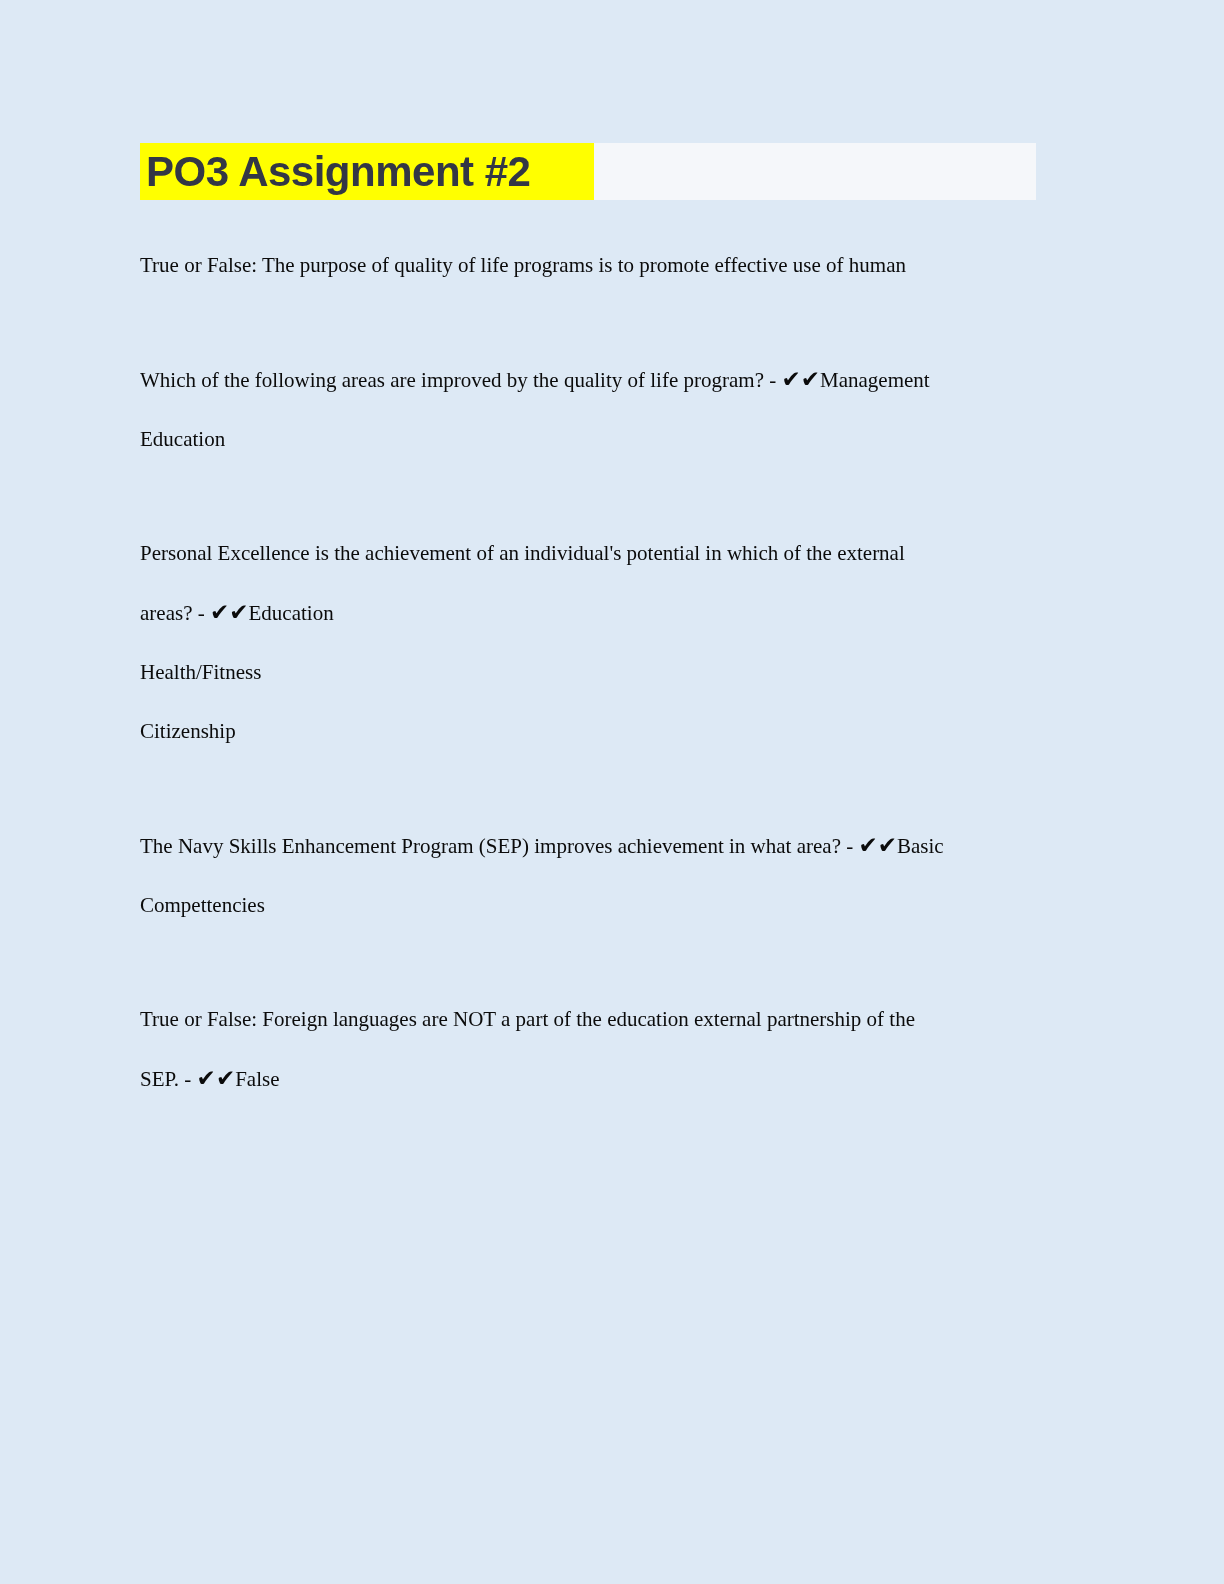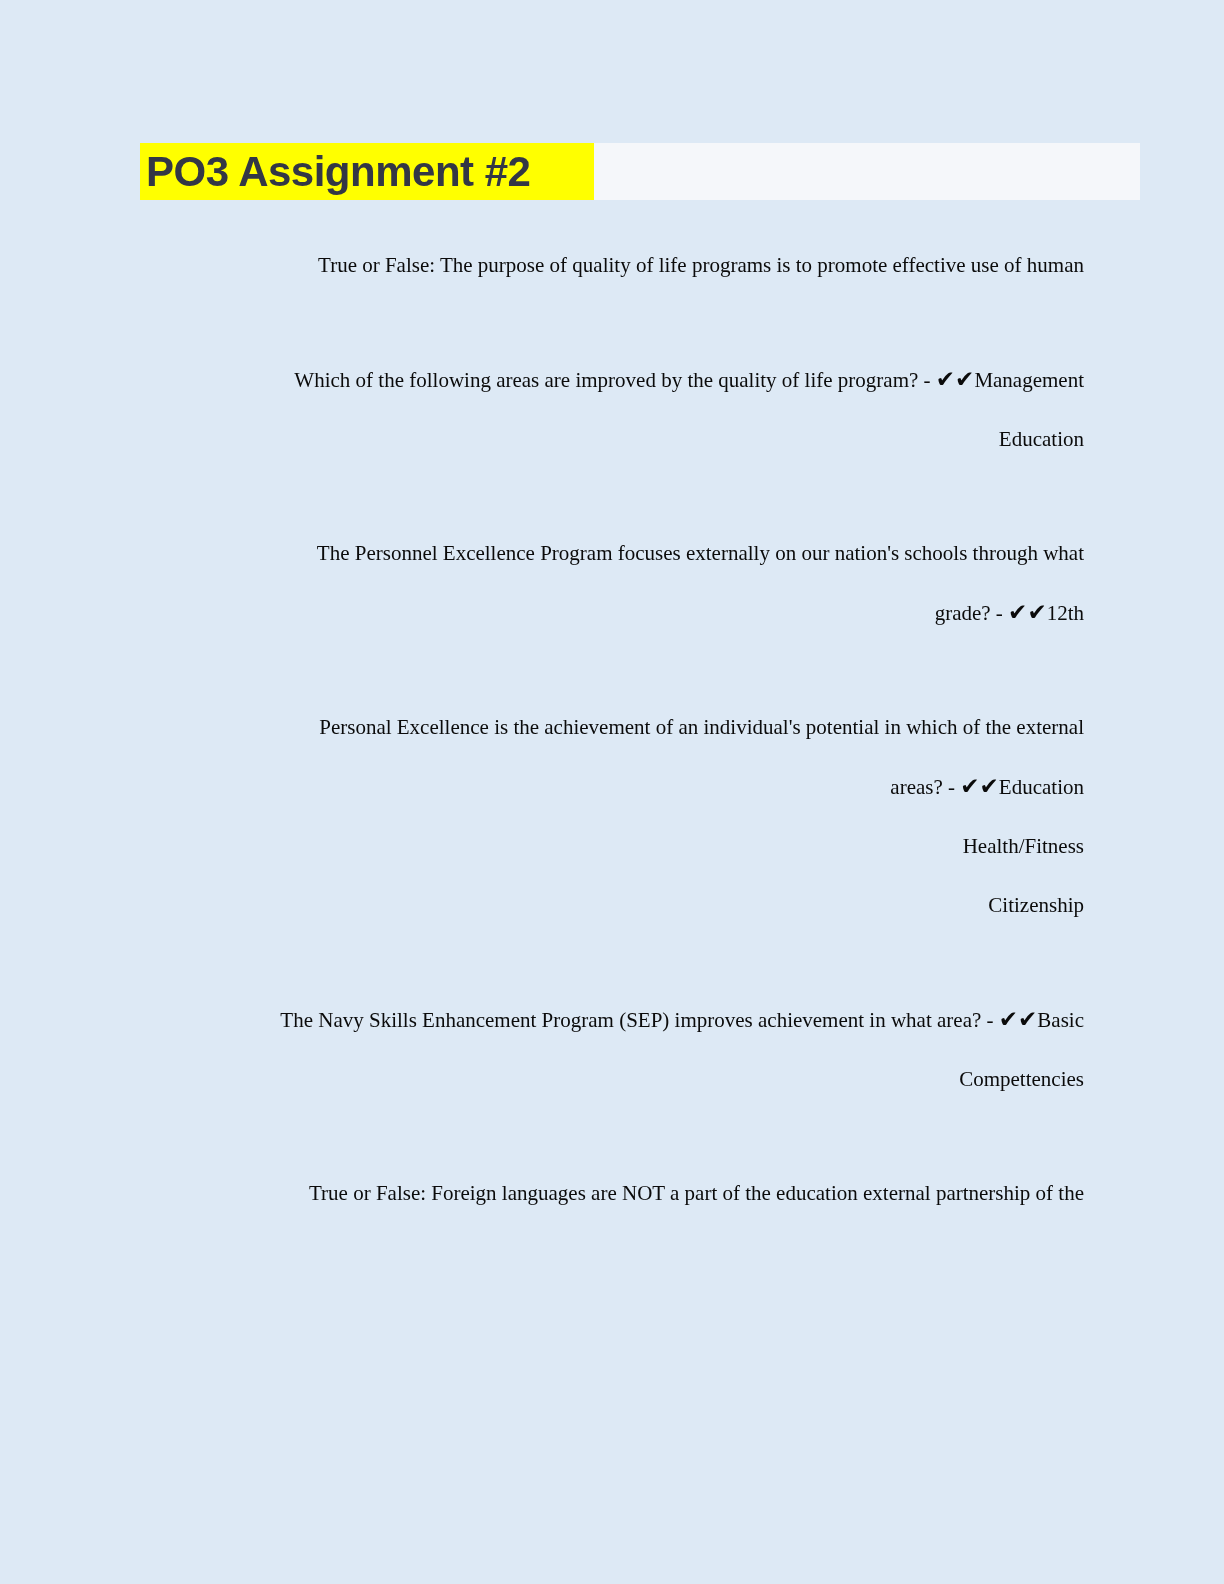--- a/index.html
+++ b/index.html
@@ -16,7 +16,7 @@
     position: absolute;
     left: 140px;
     top: 143px;
-    width: 1000px;
+    width: 896px;
     height: 57px;
     background: var(--band, #f5f7fa);
   }

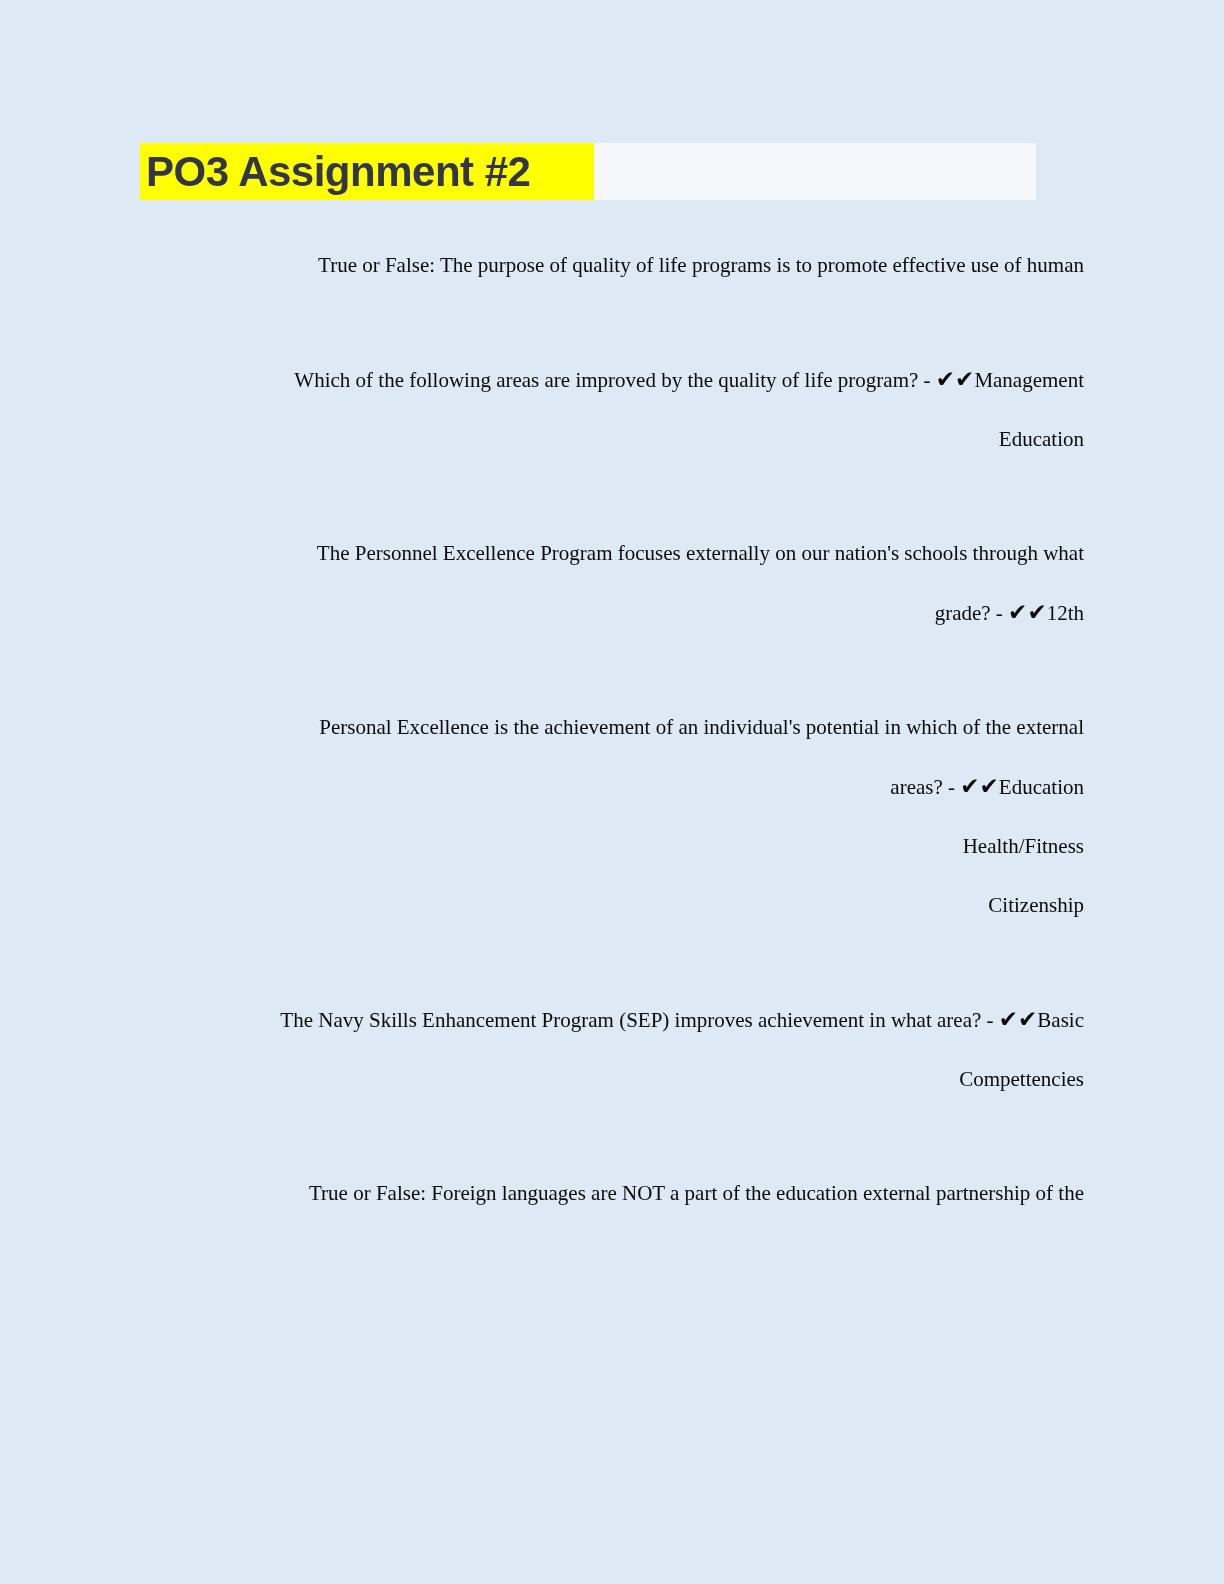--- a/index.html
+++ b/index.html
@@ -42,7 +42,7 @@
     top: 236px;
     width: 944px;
   }
-  .para { margin: 0 0 55px 0; text-align: right; }
+  .para { margin: 0 0 55px 0; }
   .line {
     font-size: 21px;
     line-height: 59px;

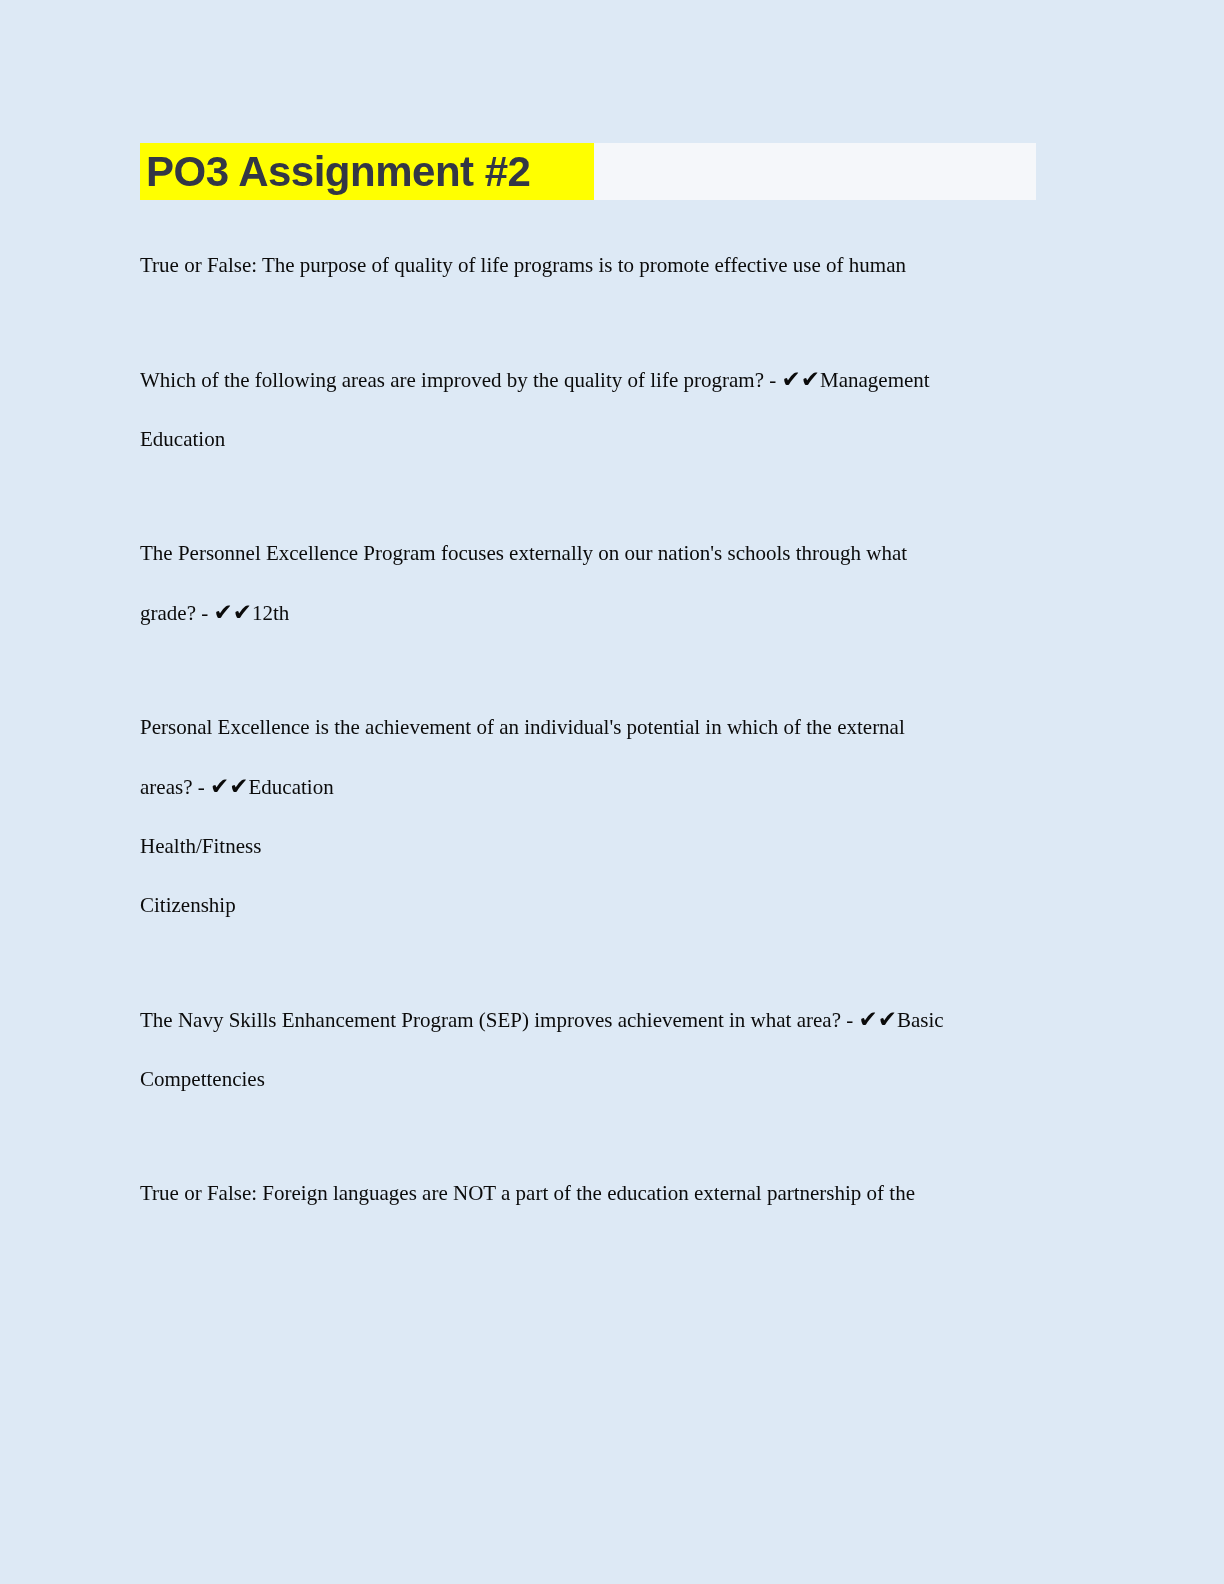--- a/index.html
+++ b/index.html
@@ -74,10 +74,6 @@
       <div class="line">Education</div>
     </div>
 
-    <div class="para">
-      <div class="line">The Personnel Excellence Program focuses externally on our nation's schools through what</div>
-      <div class="line">grade? - <span class="check">✔</span><span class="check">✔</span>12th</div>
-    </div>
 
     <div class="para">
       <div class="line">Personal Excellence is the achievement of an individual's potential in which of the external</div>

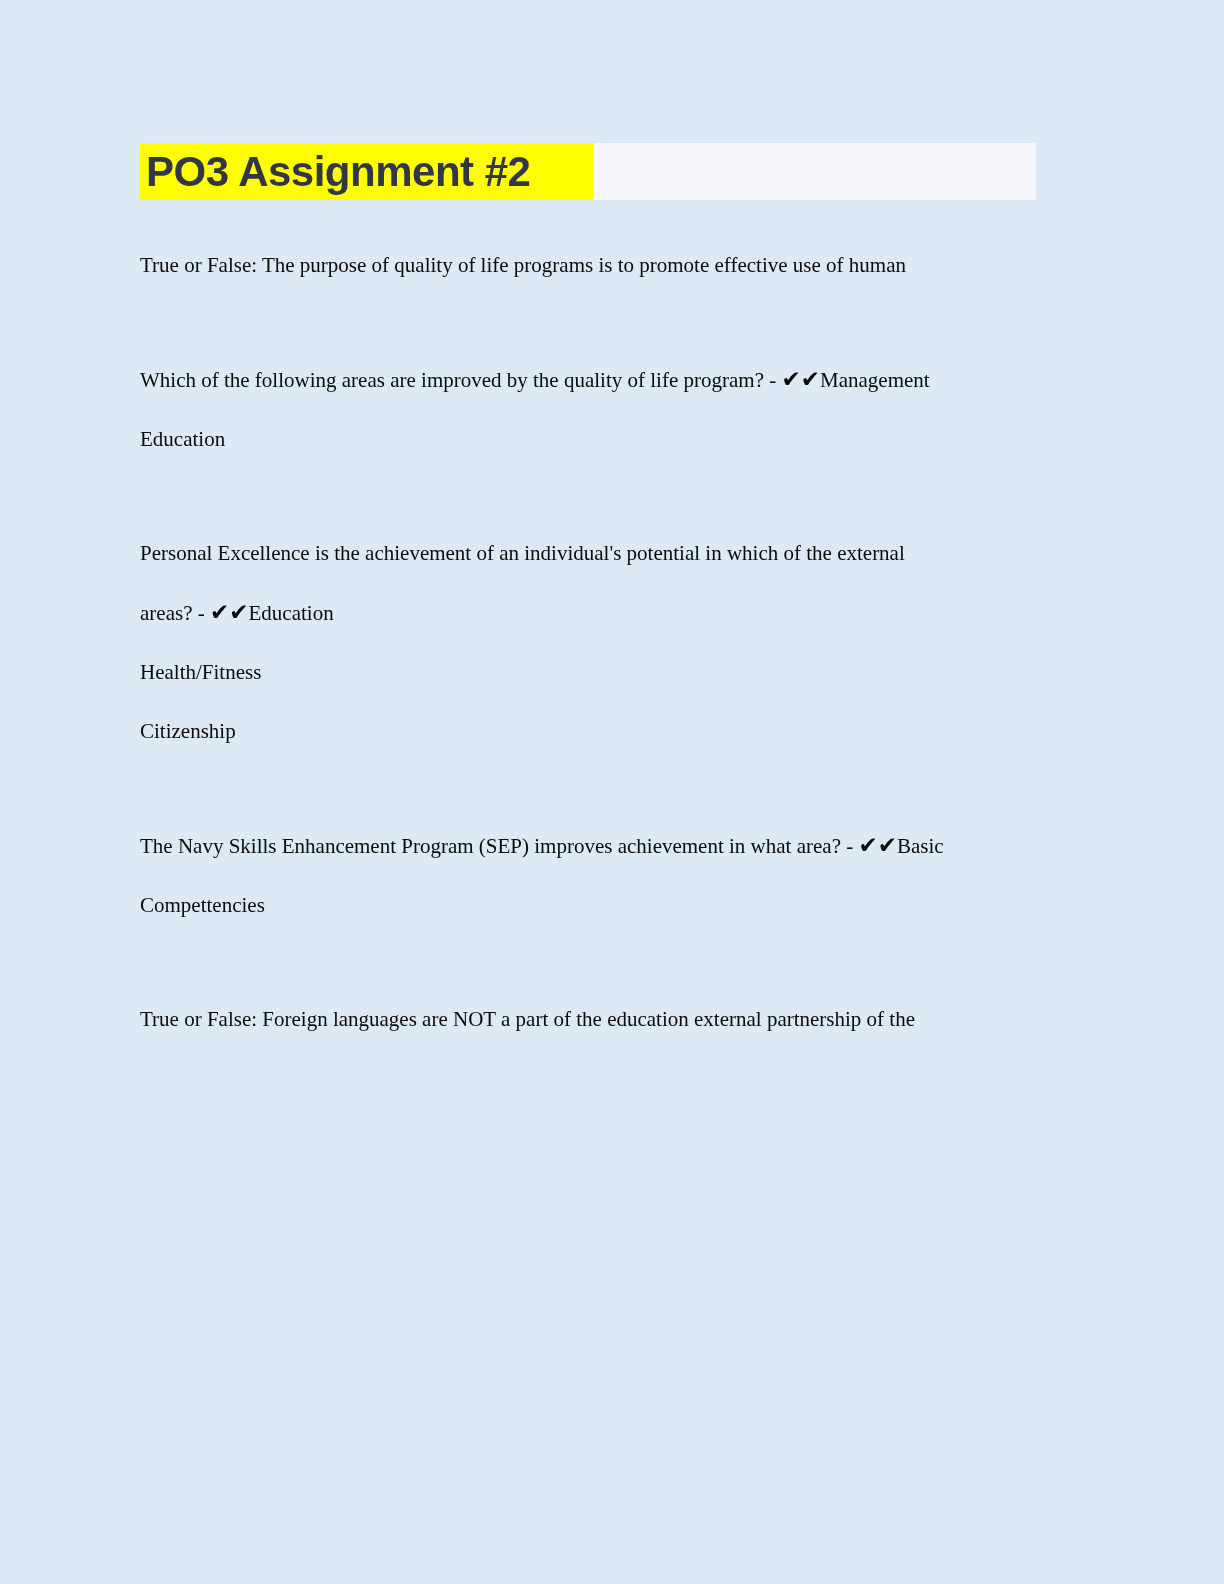--- a/index.html
+++ b/index.html
@@ -89,6 +89,7 @@
 
     <div class="para">
       <div class="line">True or False: Foreign languages are NOT a part of the education external partnership of the</div>
+      <div class="line">SEP. - <span class="check">✔</span><span class="check">✔</span>False</div>
     </div>
 
   </div>

